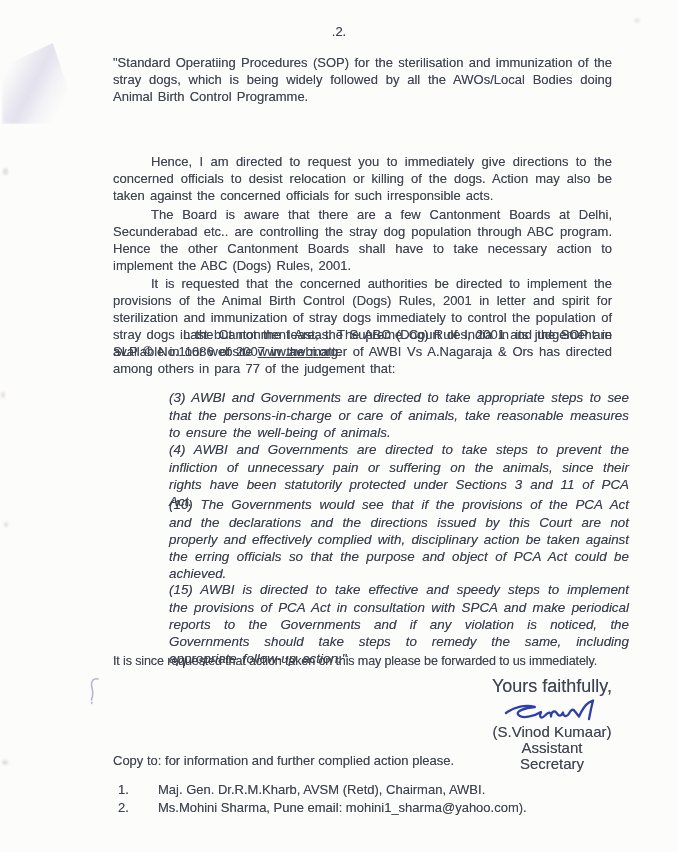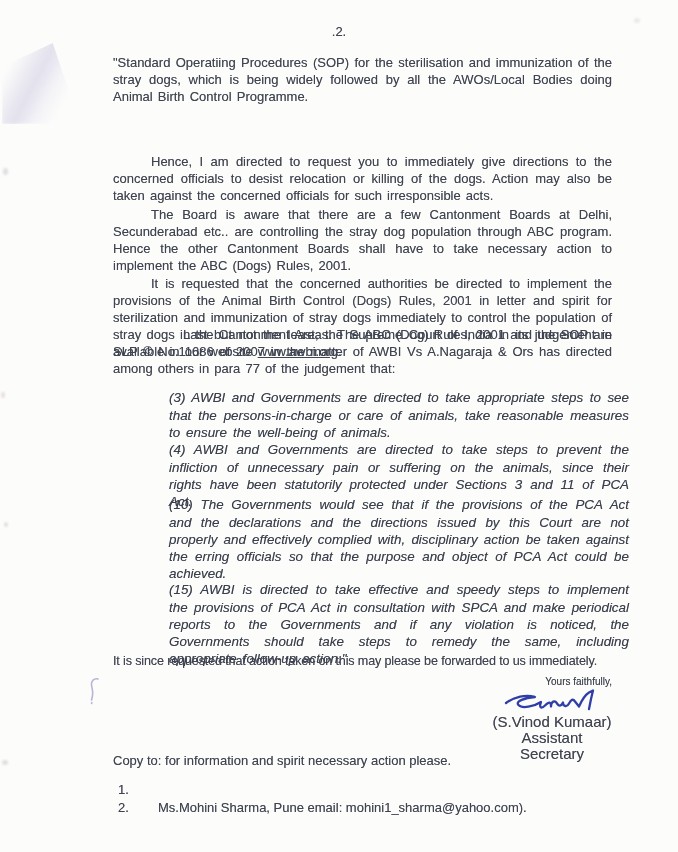--- a/index.html
+++ b/index.html
@@ -70,7 +70,7 @@
 
   
   .sig-block { position: absolute; left: 490px; top: 676px; width: 124px; }
-  .sig-salutation { text-align: right; font-size: 10px; padding-right: 2px;
+  .sig-salutation { text-align: right; font-size: 18px; padding-right: 2px;
                     text-shadow: 0 0 0.5px rgba(63,68,80,0.55); }
   .sig-scribble { display: block; margin: 1px auto 0 auto; }
   .sig-name, .sig-title { text-align: center; font-size: 15px; line-height: 16px;

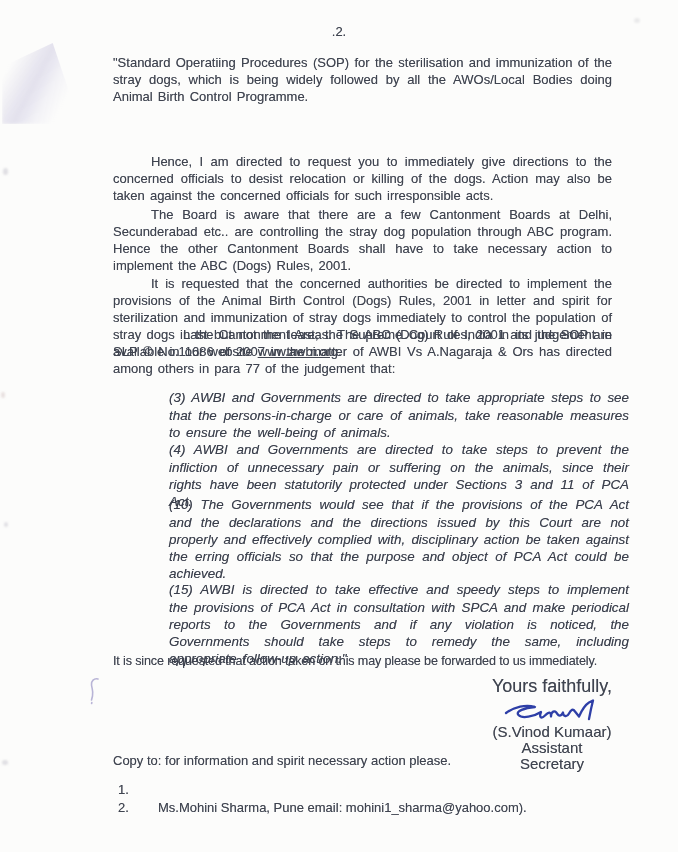--- a/index.html
+++ b/index.html
@@ -132,7 +132,7 @@
     <div class="sig-title">Assistant Secretary</div>
   </div>
 
-  <div class="copy-heading">Copy to: for information and spirit necessary action please.</div>
+  <div class="copy-heading">Copy to: for information and further complied action please.</div>
   <div class="copy-list">
     <div class="copy-item">
       <span class="num">1.</span>

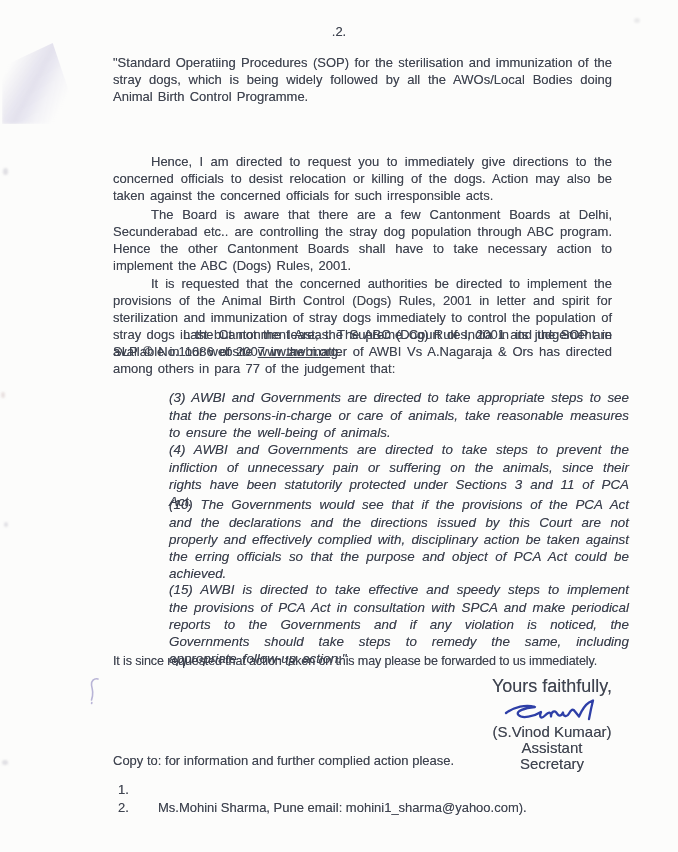--- a/index.html
+++ b/index.html
@@ -136,6 +136,7 @@
   <div class="copy-list">
     <div class="copy-item">
       <span class="num">1.</span>
+      <span class="txt">Maj. Gen. Dr.R.M.Kharb, AVSM (Retd), Chairman, AWBI.</span>
     </div>
     <div class="copy-item">
       <span class="num">2.</span>

